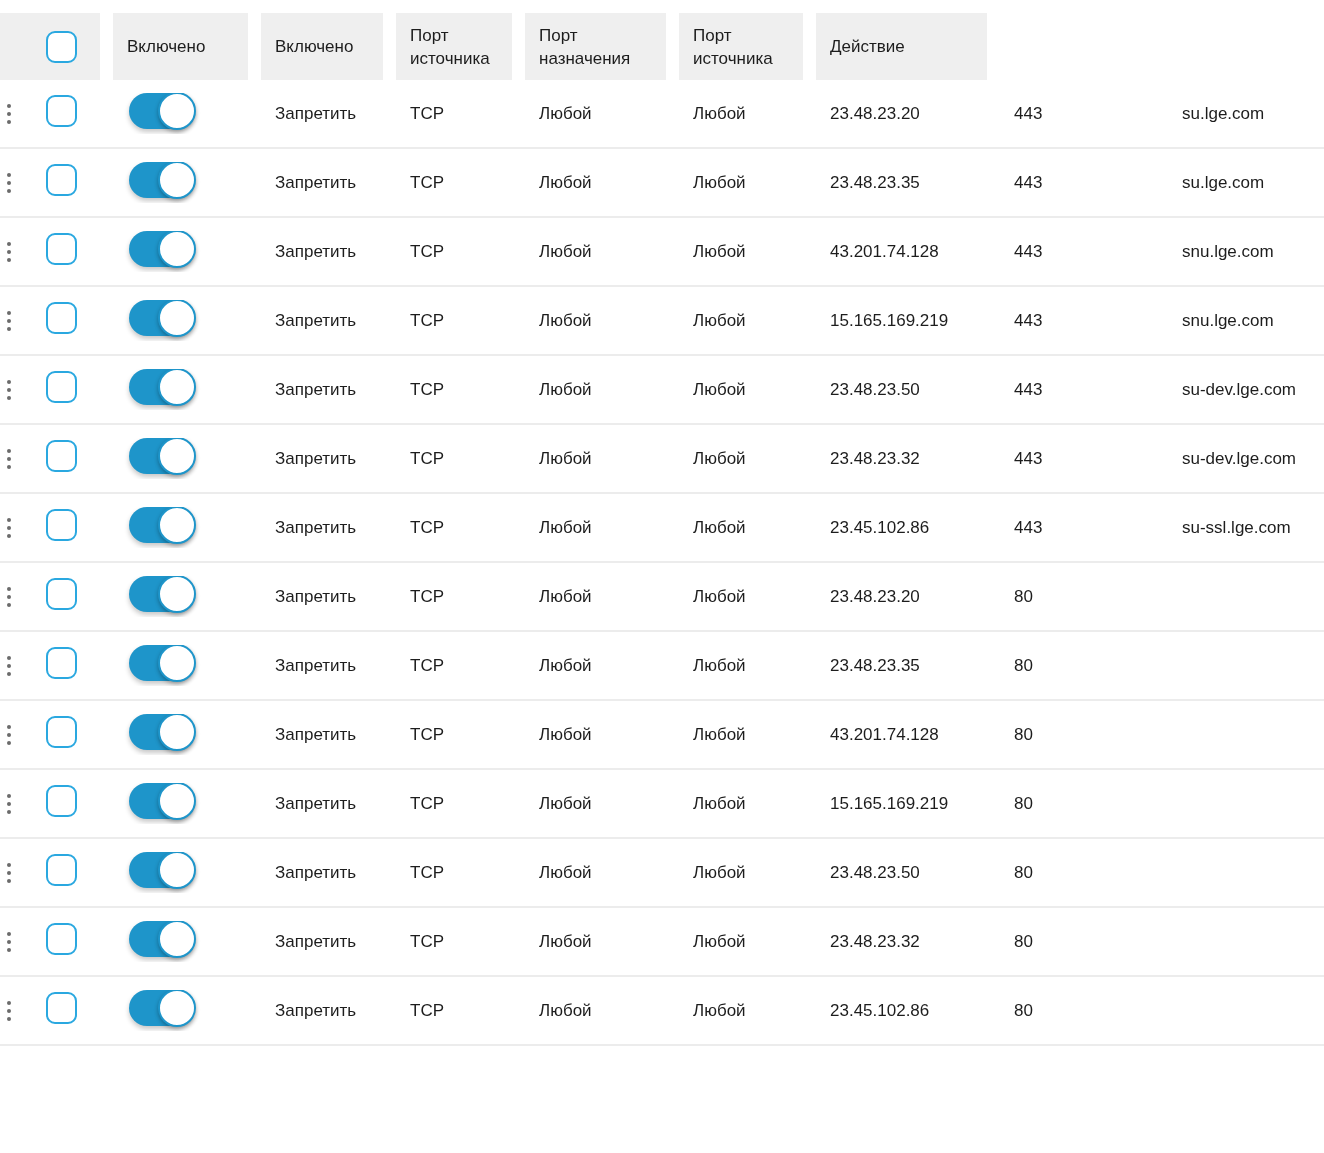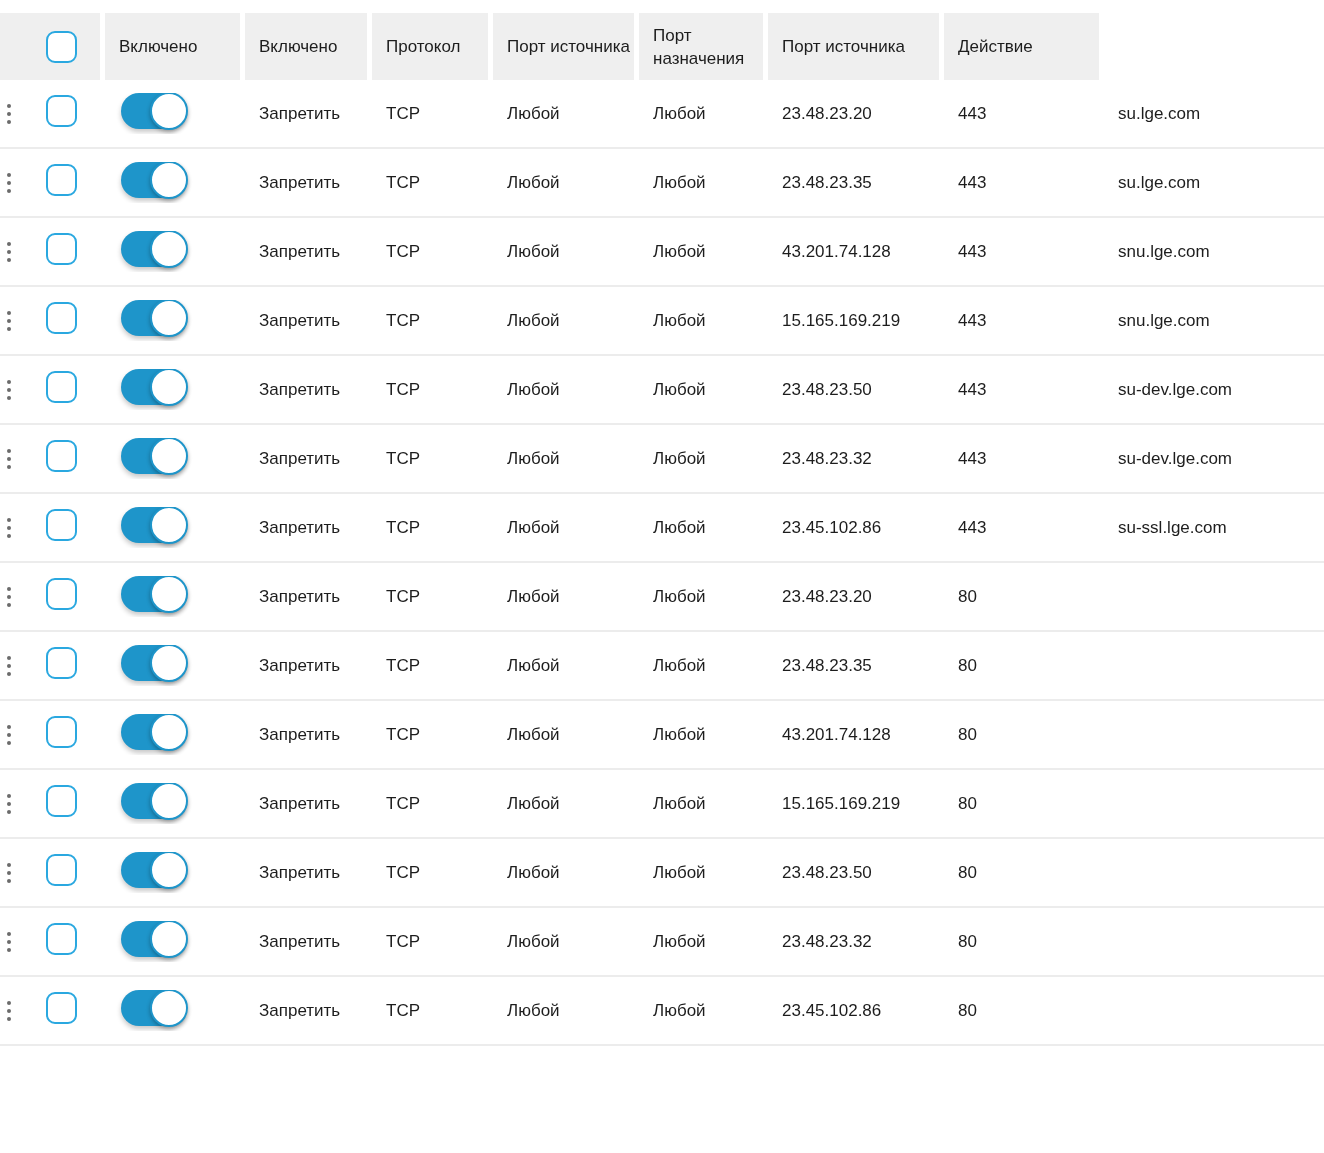--- a/index.html
+++ b/index.html
@@ -14,7 +14,7 @@
   .grid-row {
     display: grid;
     grid-template-columns: 100px 135px 122px 116px 141px 124px 171px 155px 220px;
-    column-gap: 5px;
+    column-gap: 13px;
     align-items: center;
   }
 

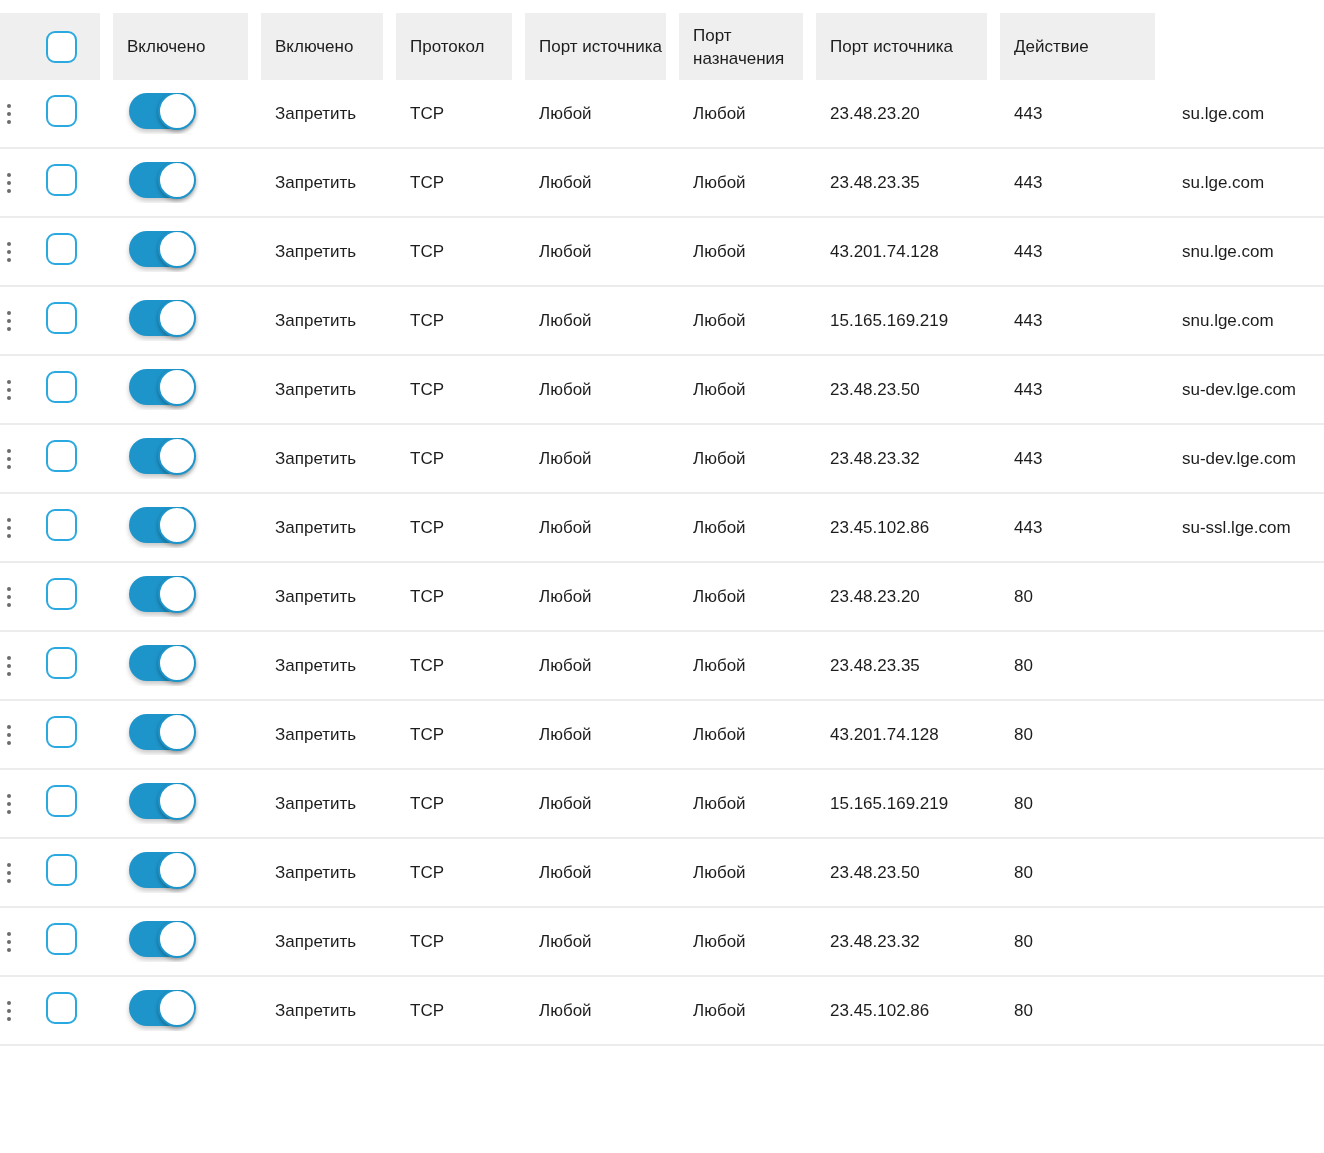--- a/index.html
+++ b/index.html
@@ -106,7 +106,6 @@
     </div>
     <div class="hcell">Включено</div>
     <div class="hcell">Включено</div>
-    <div class="hcell">Протокол</div>
     <div class="hcell">Порт источника</div>
     <div class="hcell">Порт назначения</div>
     <div class="hcell">Порт источника</div>

